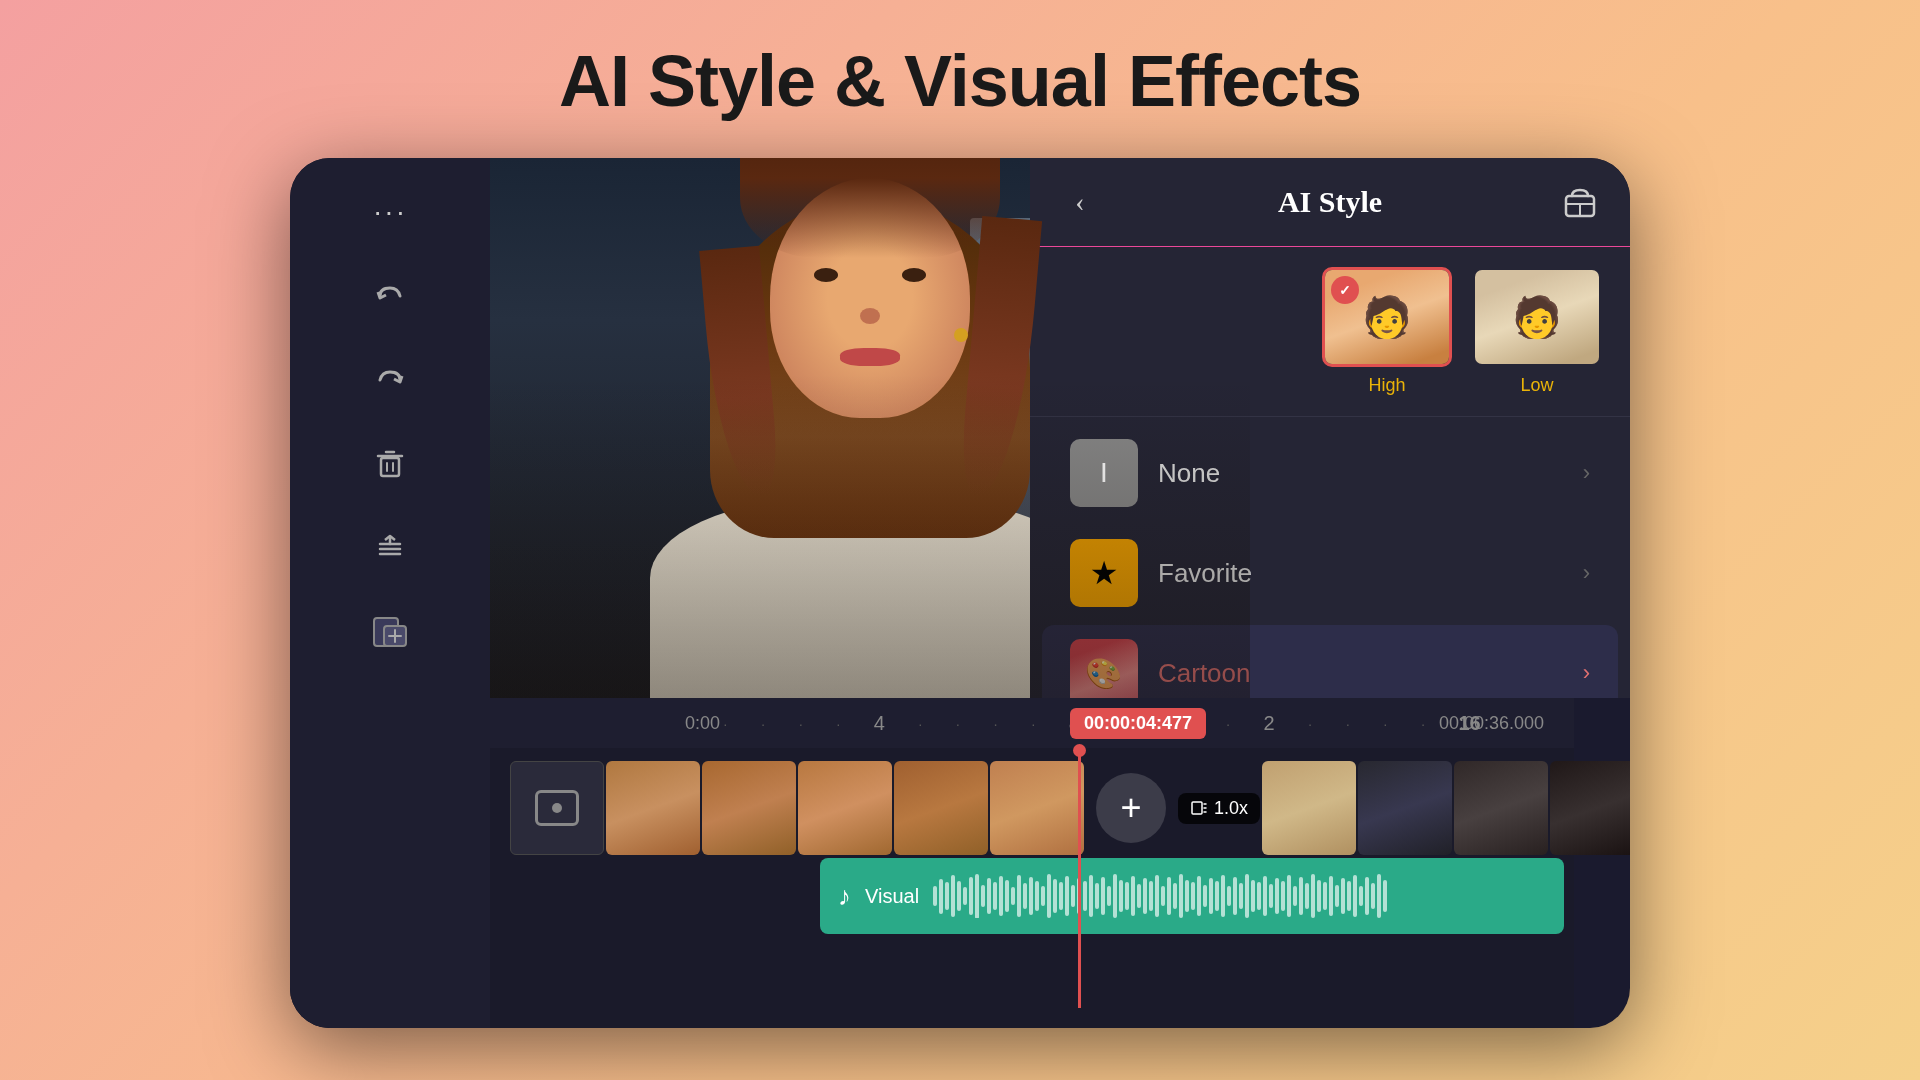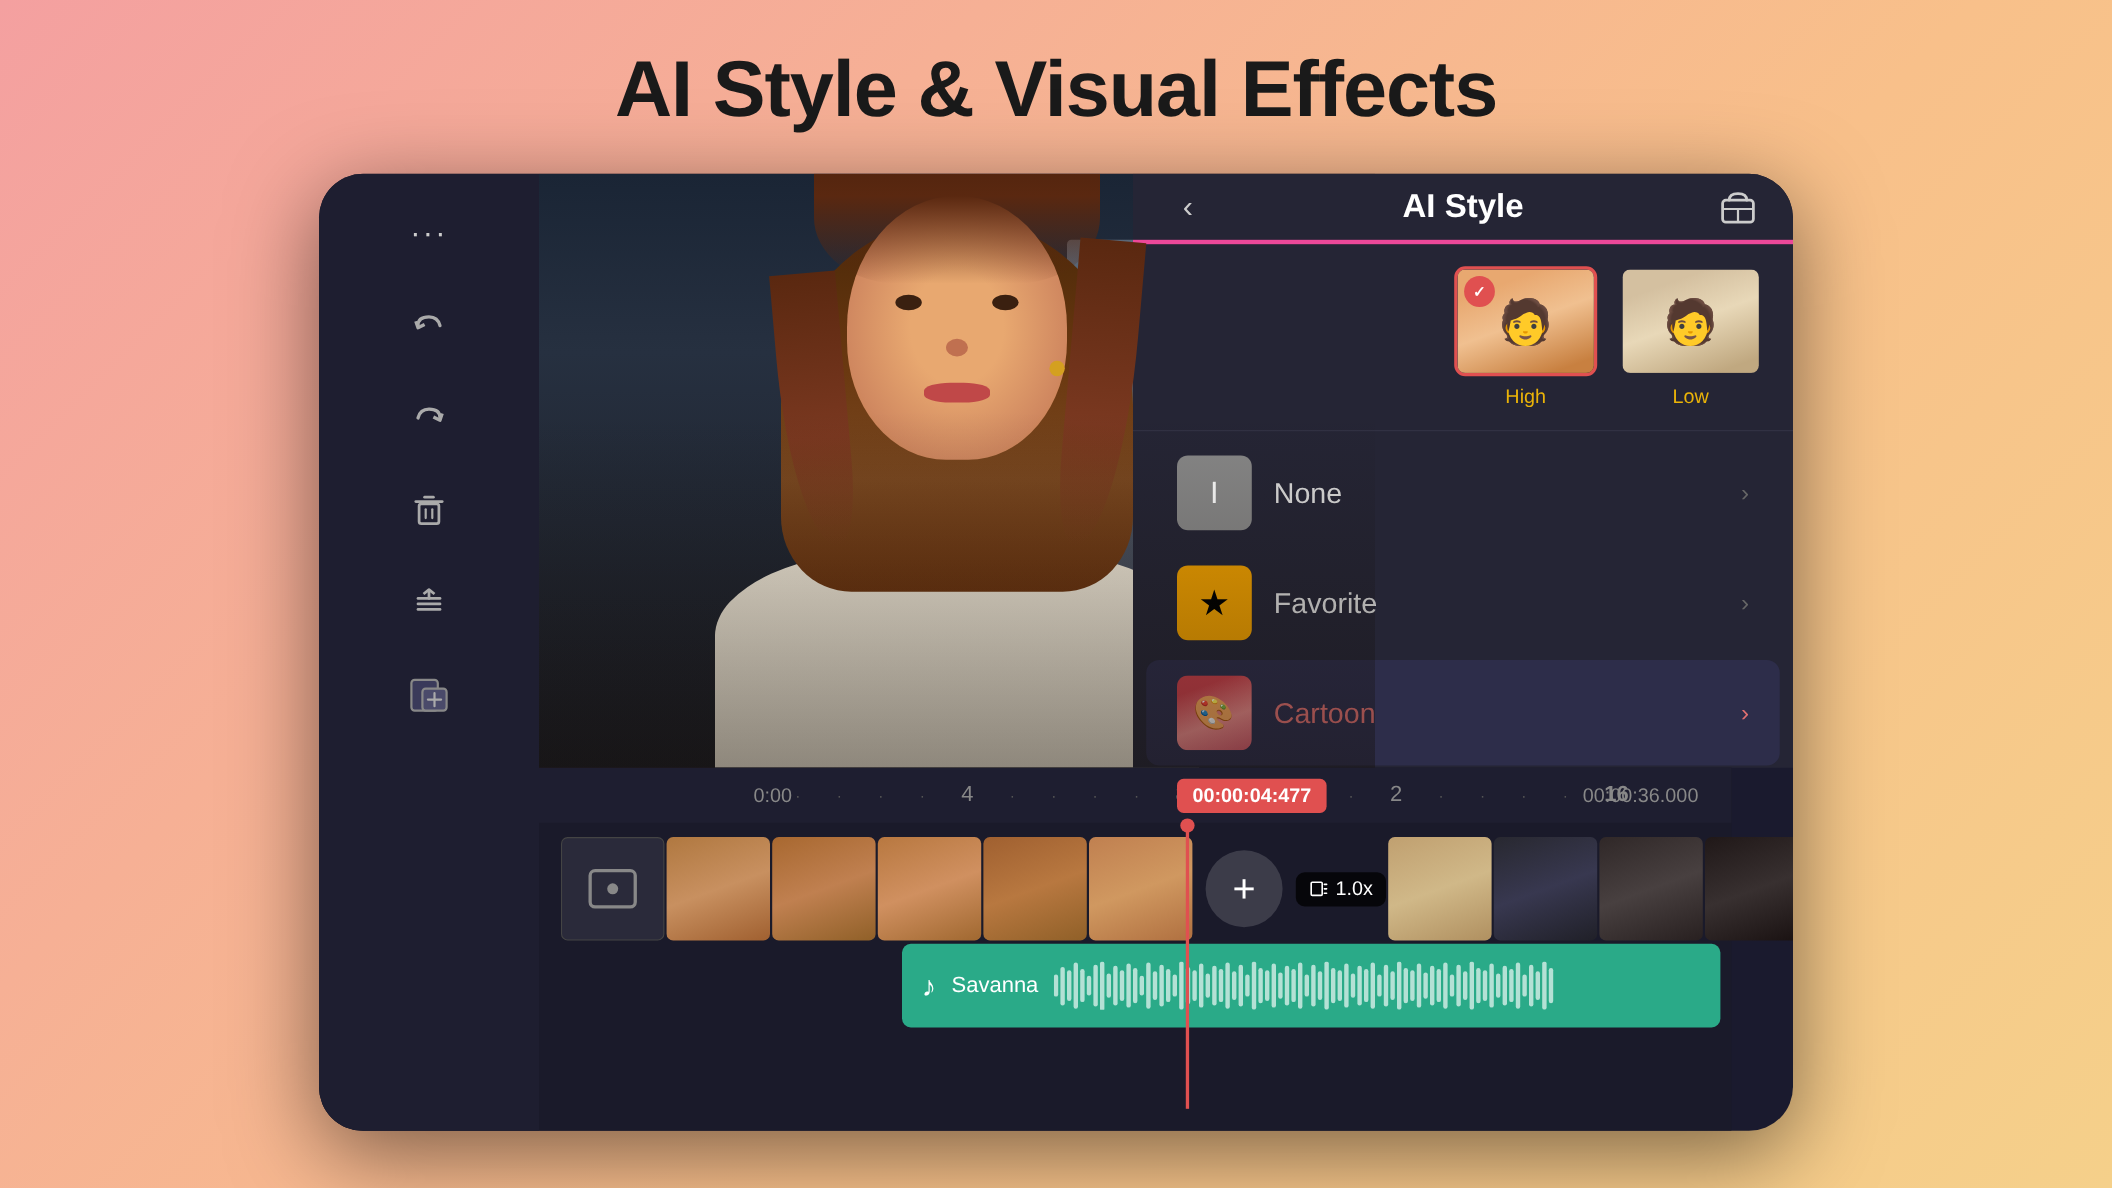--- a/index.html
+++ b/index.html
@@ -112,8 +112,9 @@
       display: flex;
       align-items: center;
       justify-content: space-between;
-      padding: 8px 28px;
-      border-bottom: 4px solid #ec4899;
+      padding: 22px 28px;
+      border-bottom: 1px solid #ec4899;
+      font-family: Liberation Serif, serif;
     }
 
     .back-btn {

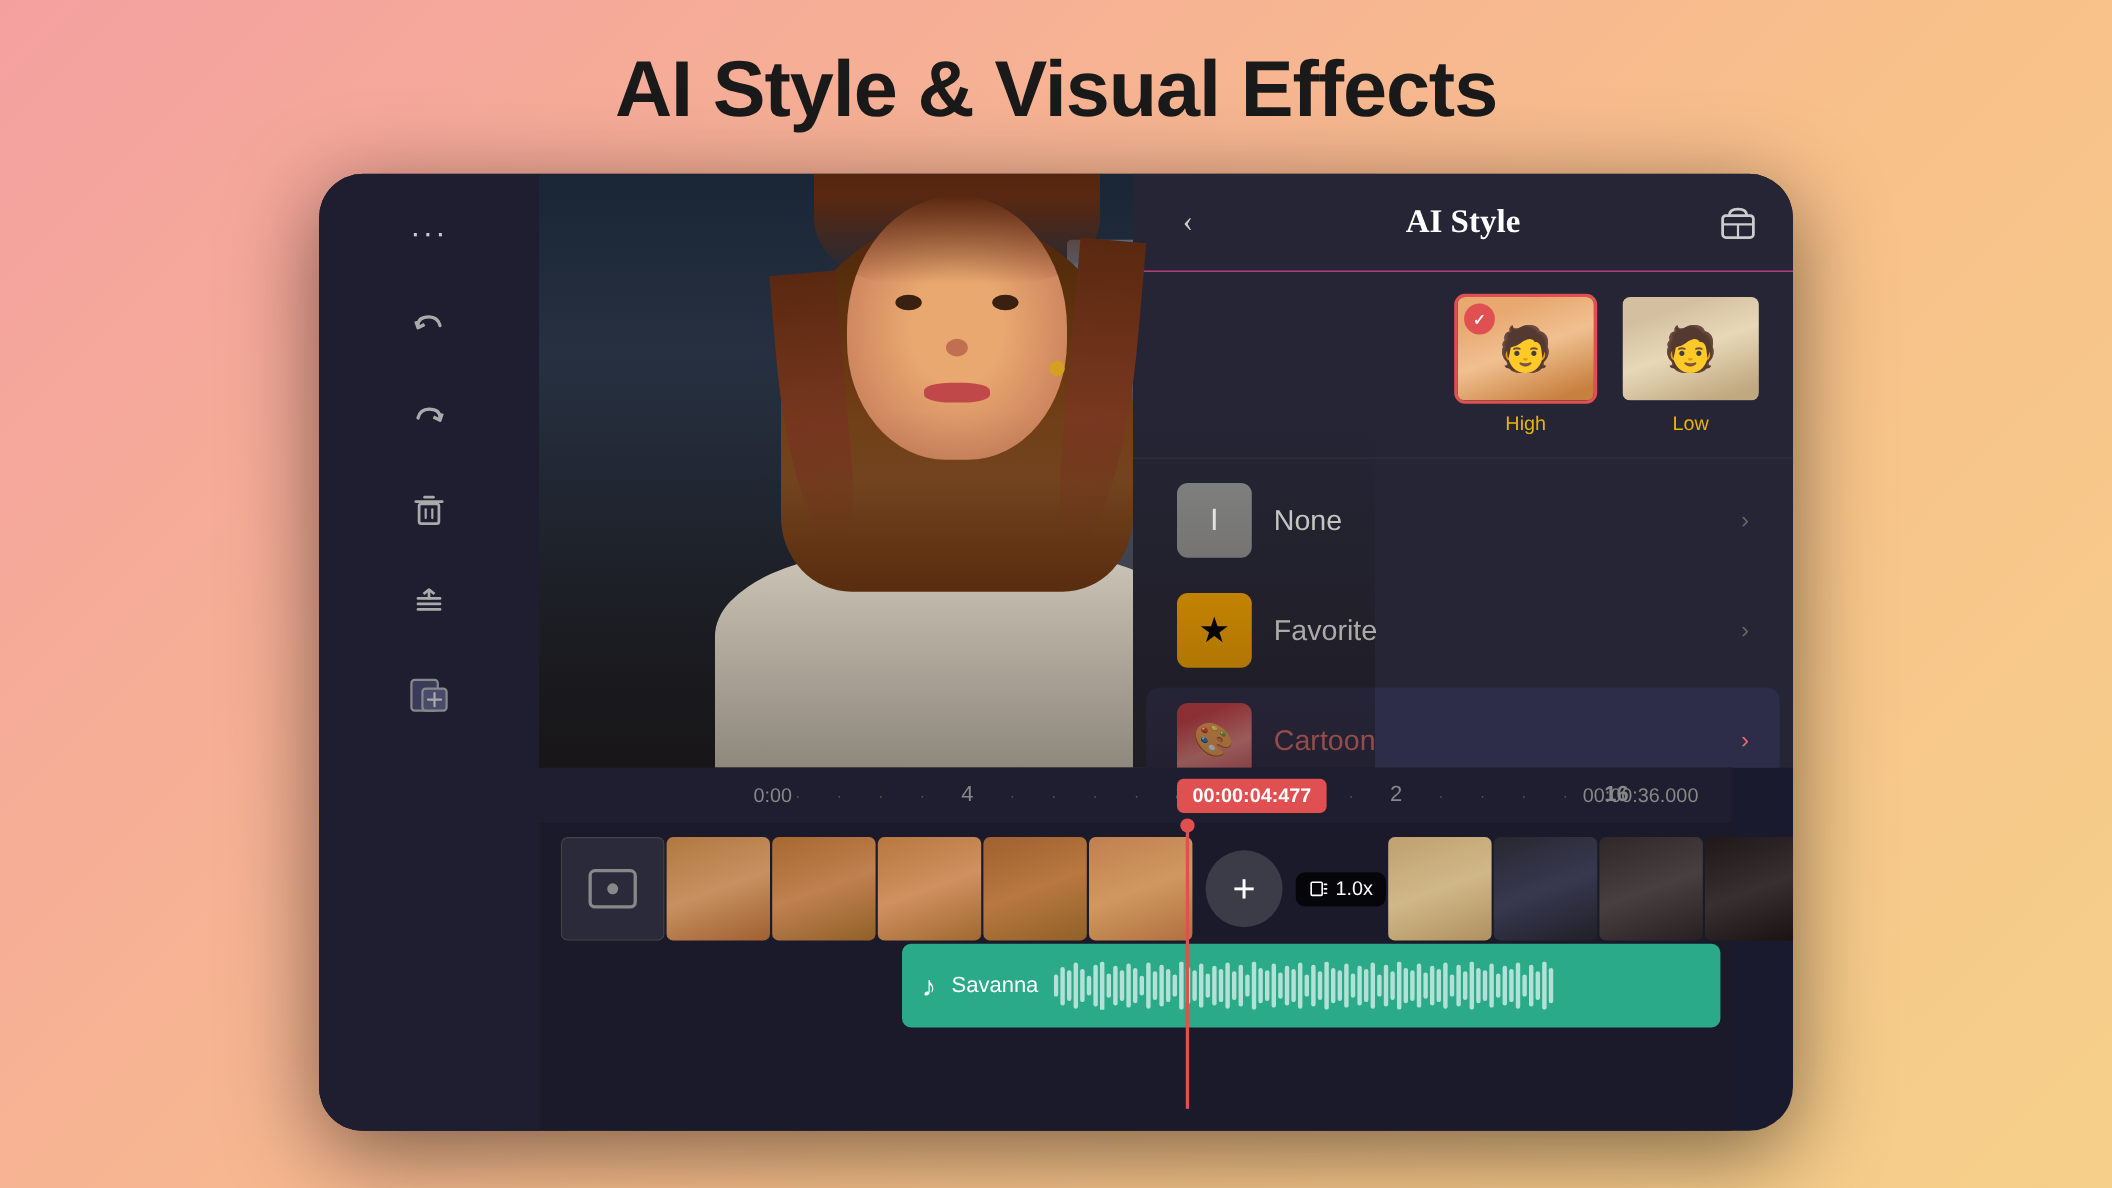--- a/index.html
+++ b/index.html
@@ -554,7 +554,7 @@
 
     <div style="margin-left:530px;margin-right:10px;height:76px;background:#2aaa88;border-radius:8px;display:flex;align-items:center;padding:0 18px;gap:14px;">
       <span style="font-size:26px;color:white;">♪</span>
-      <span style="font-size:20px;color:white;font-weight:500;">Savanna</span>
+      <span style="font-size:20px;color:white;font-weight:500;">Visual</span>
 
       <div style="flex:1;height:44px;display:flex;align-items:center;gap:2px;overflow:hidden;">
         <div style="width: 4px; height: 20px; background: rgba(255, 255, 255, 0.65); border-radius: 2px; flex-shrink: 0;"></div>

